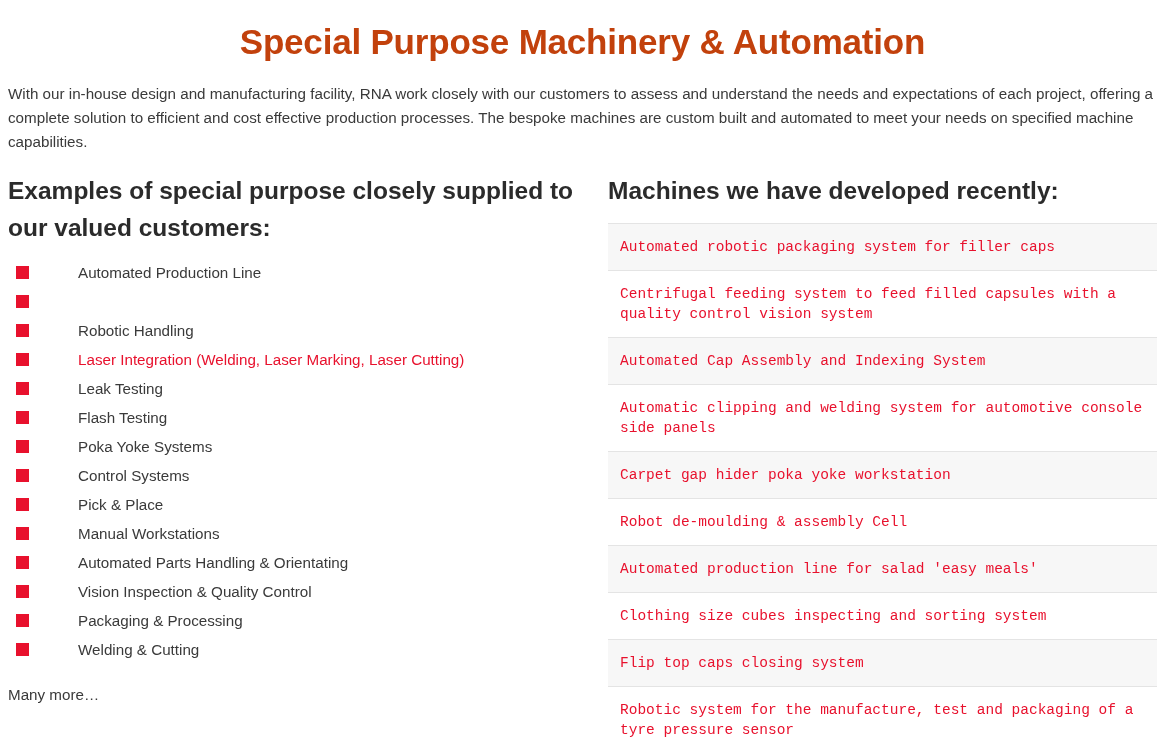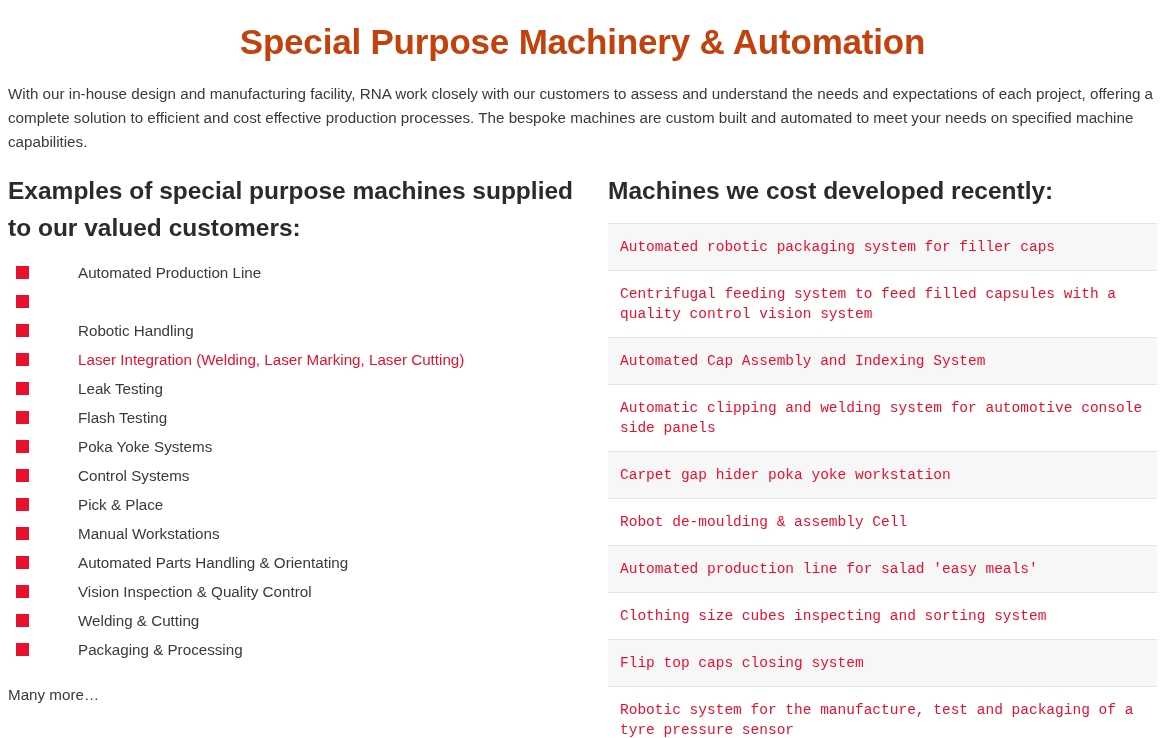--- a/index.html
+++ b/index.html
@@ -124,7 +124,7 @@
   <div class="columns">
 
     <div class="col-left">
-      <h2 class="section-heading">Examples of special purpose machines supplied to our valued customers:</h2>
+      <h2 class="section-heading">Examples of special purpose closely supplied to our valued customers:</h2>
 
       <ul class="bullet-list">
         <li>

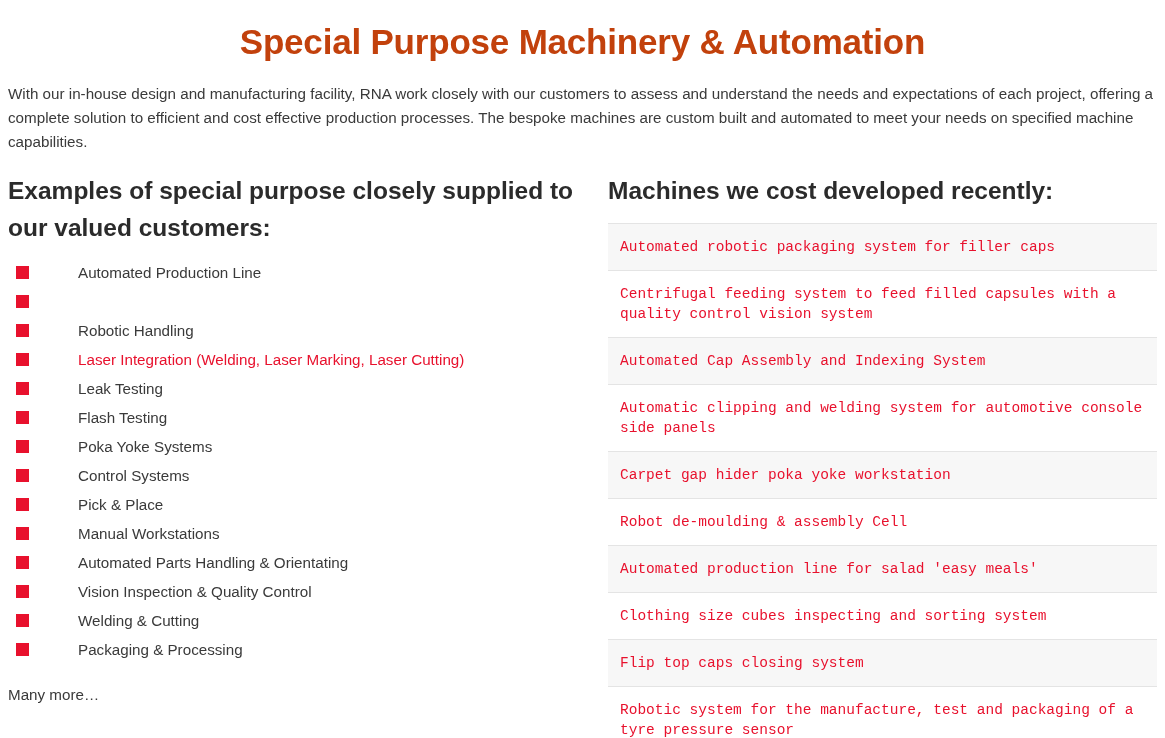--- a/index.html
+++ b/index.html
@@ -188,7 +188,7 @@
     </div>
 
     <div class="col-right">
-      <h2 class="section-heading right">Machines we cost developed recently:</h2>
+      <h2 class="section-heading right">Machines we have developed recently:</h2>
 
       <ul class="machine-list">
         <li>

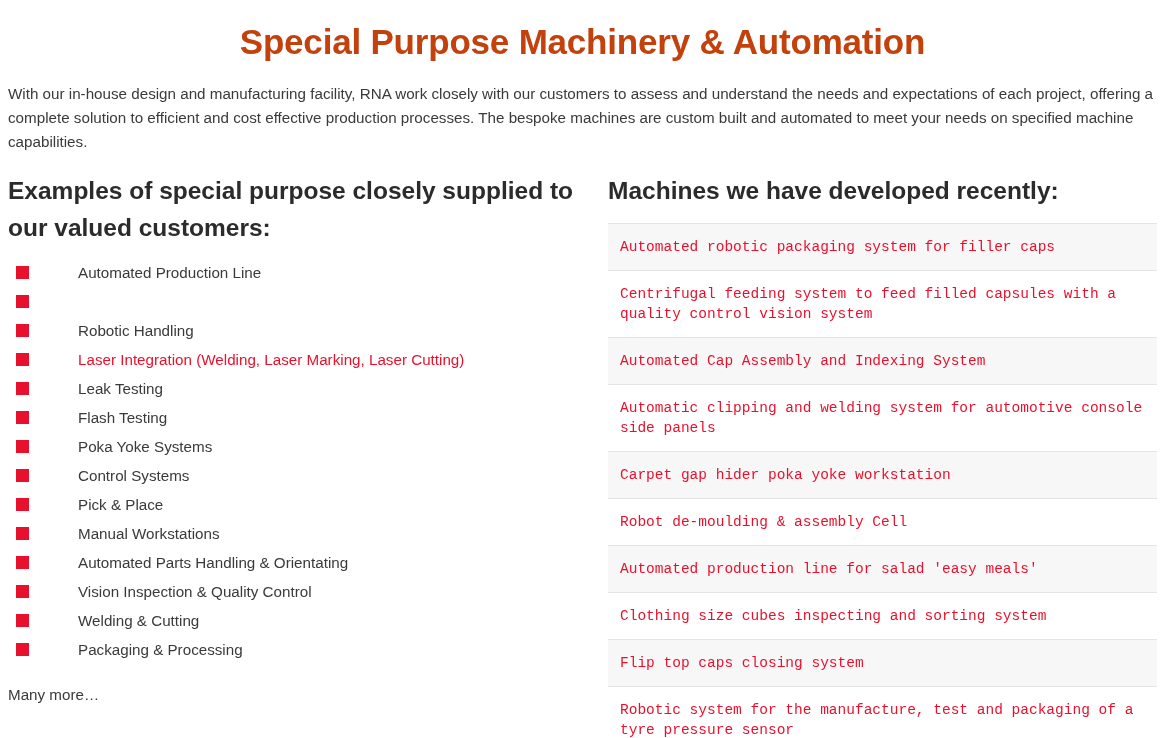--- a/index.html
+++ b/index.html
@@ -176,11 +176,11 @@
         </li>
         <li>
           <span class="bullet-box"></span>
+          <span class="item-label">Packaging &amp; Processing</span>
+        </li>
+        <li>
+          <span class="bullet-box"></span>
           <span class="item-label">Welding &amp; Cutting</span>
-        </li>
-        <li>
-          <span class="bullet-box"></span>
-          <span class="item-label">Packaging &amp; Processing</span>
         </li>
       </ul>
 

